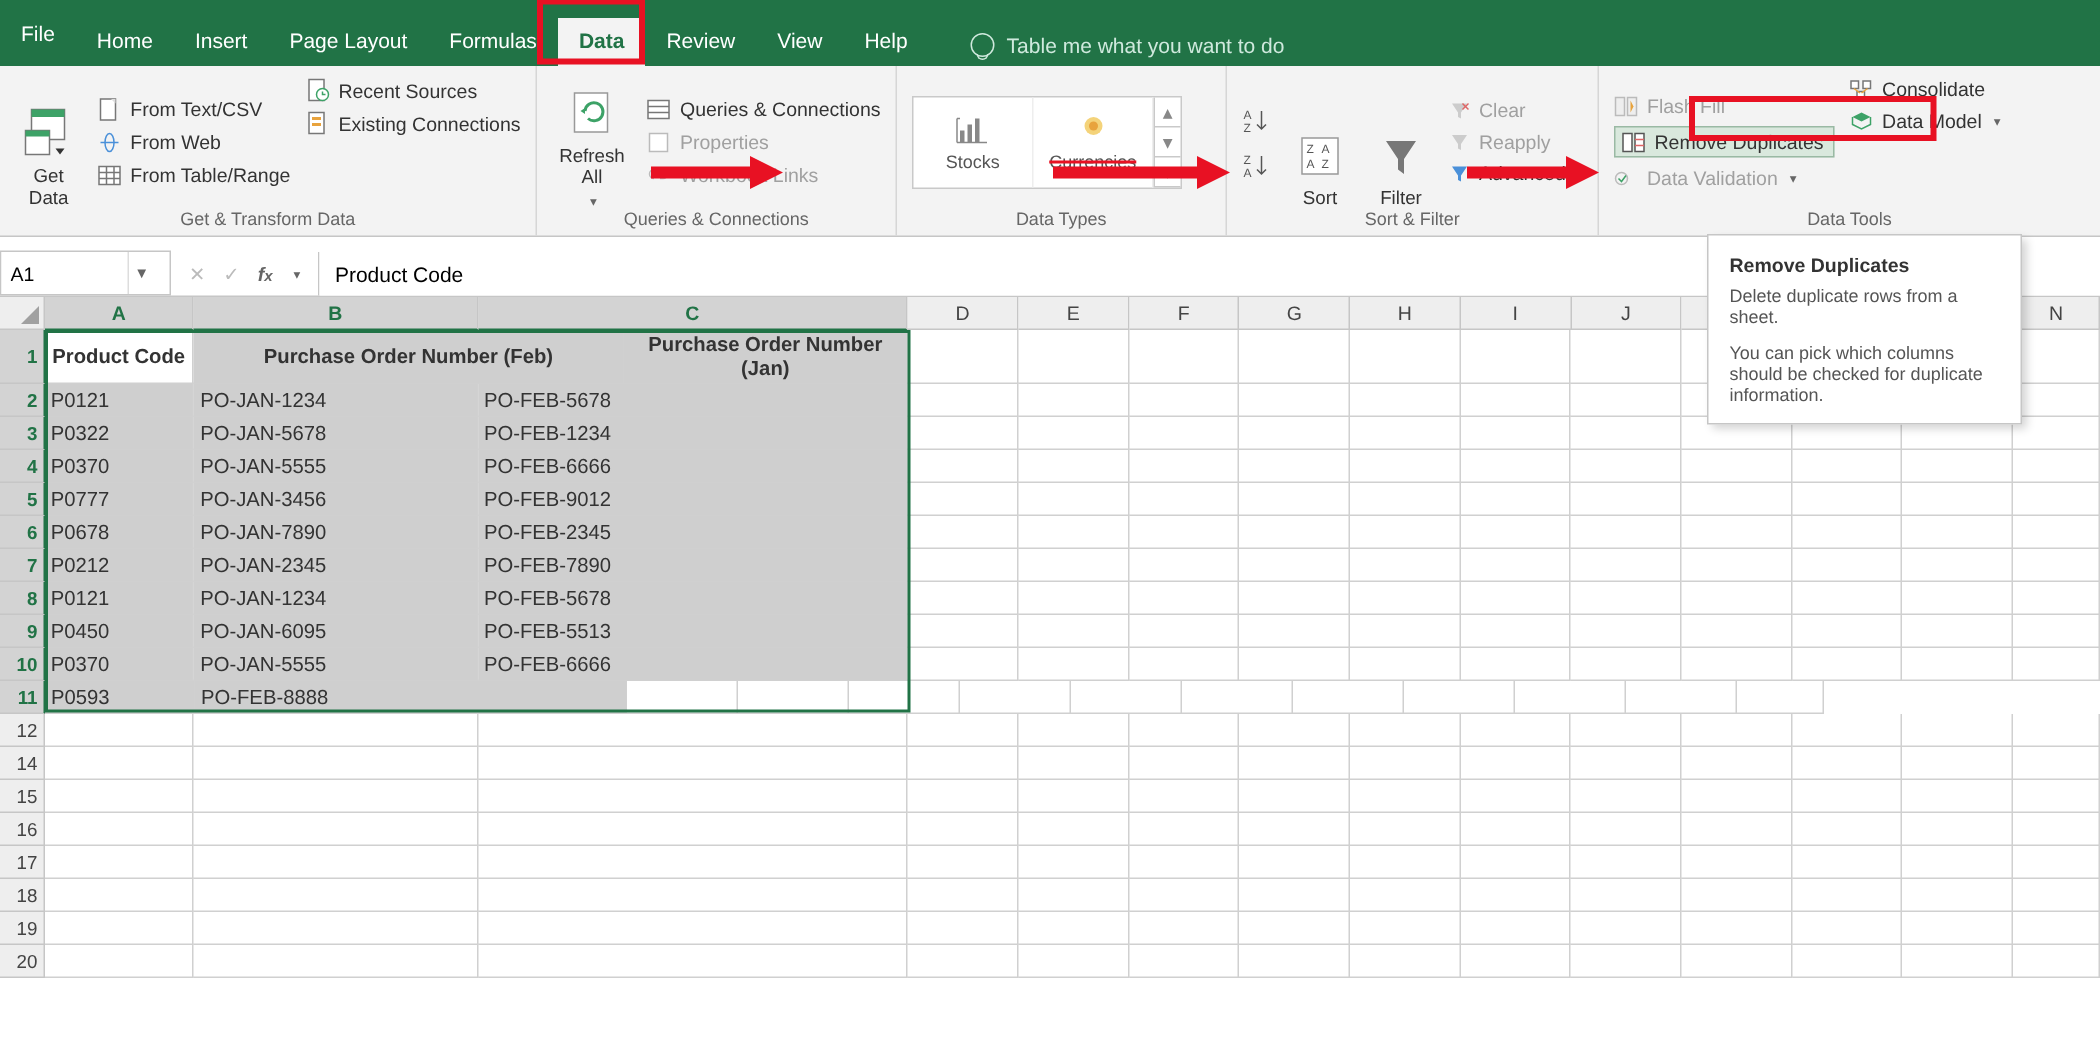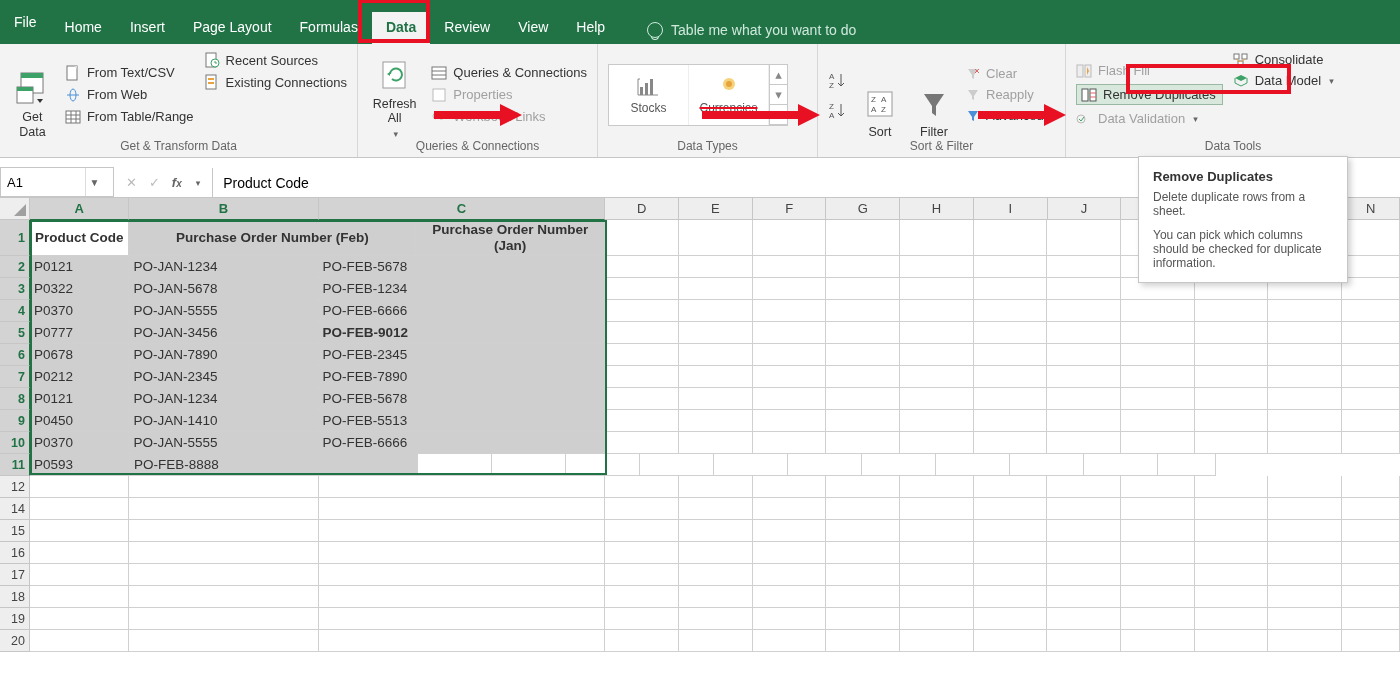--- a/index.html
+++ b/index.html
@@ -457,7 +457,7 @@
         <div class="rowhdr sel">5</div>
         <div class="cell sel-range" style="width: 100px;">P0777</div>
         <div class="cell sel-range" style="width: 190px;">PO-JAN-3456</div>
-        <div class="cell sel-range" style="width: 288px; font-weight: bold;">PO-FEB-9012</div>
+        <div class="cell sel-range" style="width: 288px;">PO-FEB-9012</div>
         <div class="cell" style="width: 74px;"></div>
         <div class="cell" style="width: 74px;"></div>
         <div class="cell" style="width: 74px;"></div>

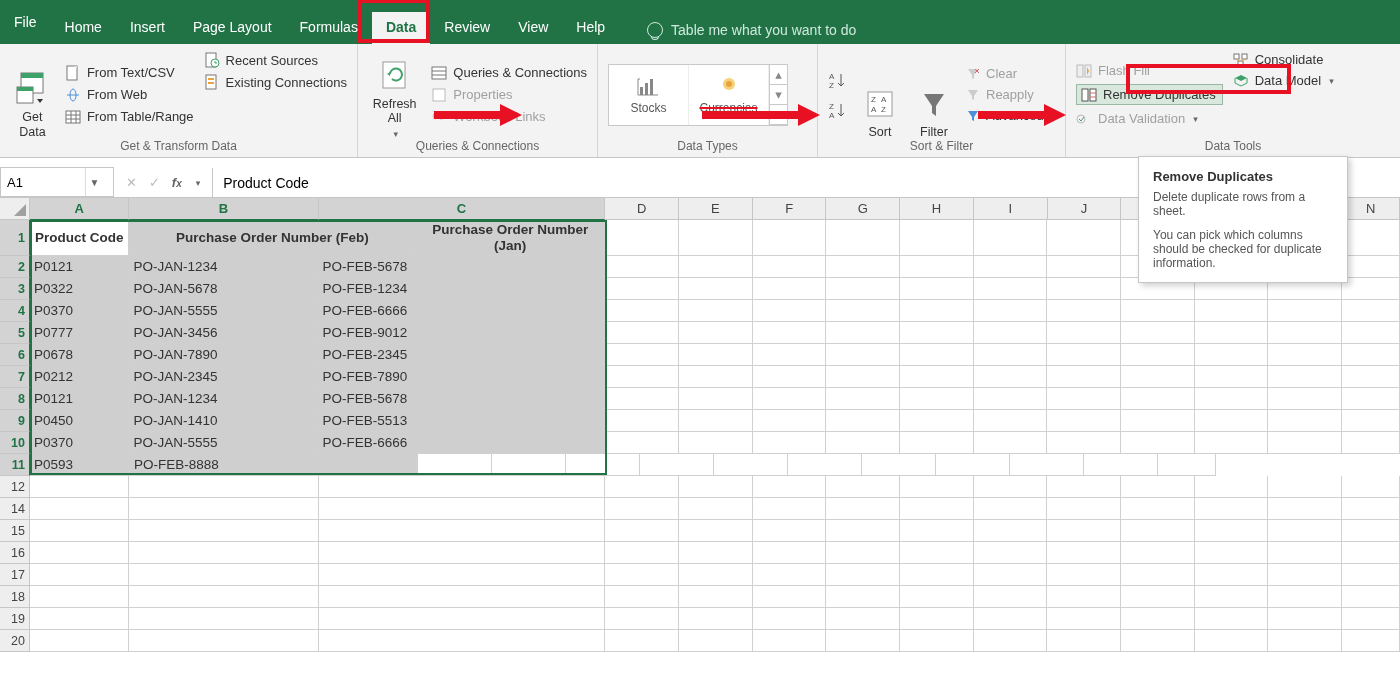--- a/index.html
+++ b/index.html
@@ -524,7 +524,7 @@
       <div class="grid-row">
         <div class="rowhdr sel">9</div>
         <div class="cell sel-range" style="width: 100px;">P0450</div>
-        <div class="cell sel-range" style="width: 190px;">PO-JAN-1410</div>
+        <div class="cell sel-range" style="width: 190px;">PO-JAN-6095</div>
         <div class="cell sel-range" style="width: 288px;">PO-FEB-5513</div>
         <div class="cell" style="width: 74px;"></div>
         <div class="cell" style="width: 74px;"></div>

